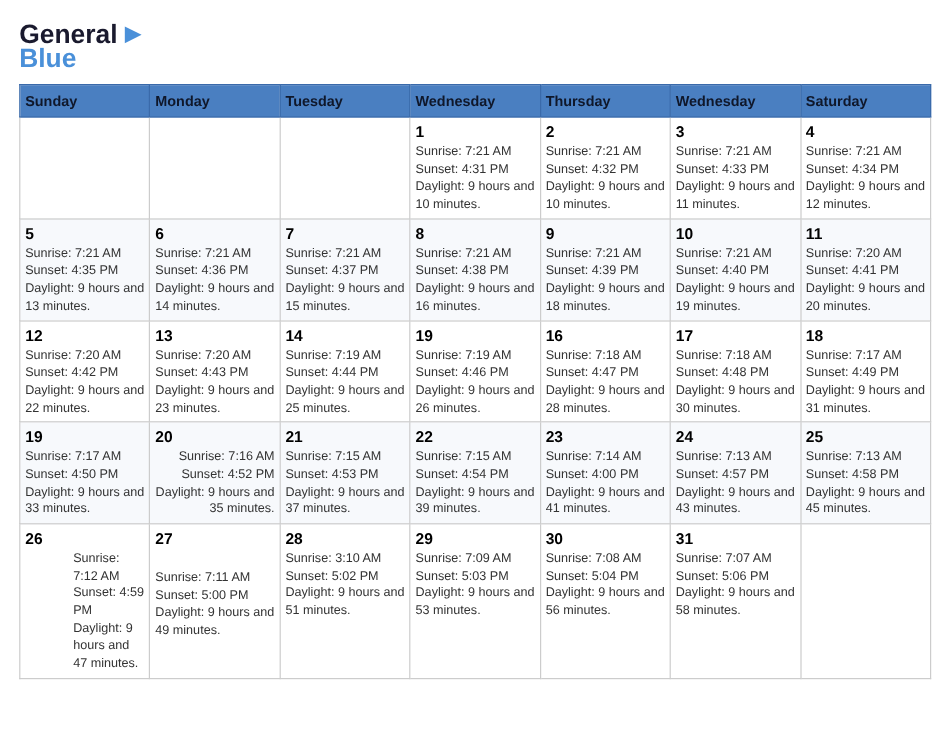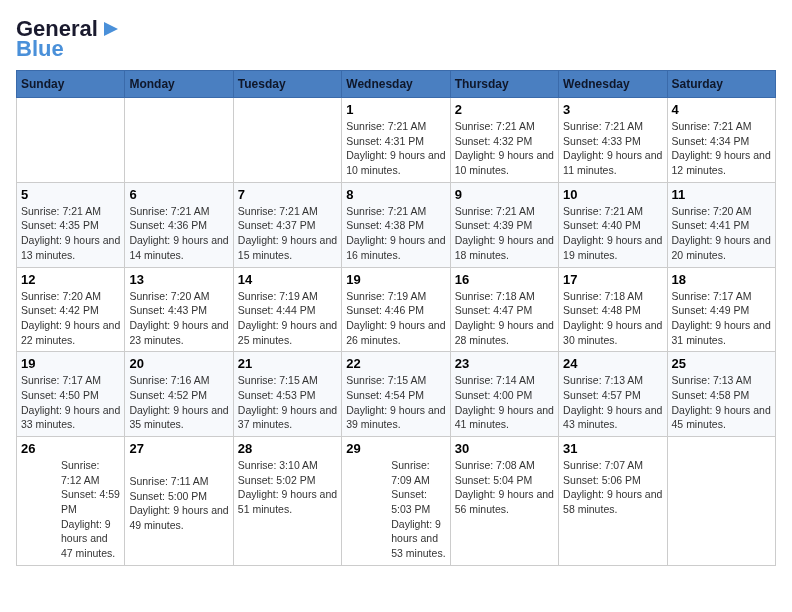--- a/index.html
+++ b/index.html
@@ -228,7 +228,7 @@
         </td>
         <td>
           <span class="day-num">20</span>
-          <div class="cell-content" style="white-space: pre-line;">Sunrise: 7:16 AM
+          <div class="cell-content" style="white-space: pre-line; text-align: right;">Sunrise: 7:16 AM
 Sunset: 4:52 PM
 Daylight: 9 hours and 35 minutes.</div>
         </td>

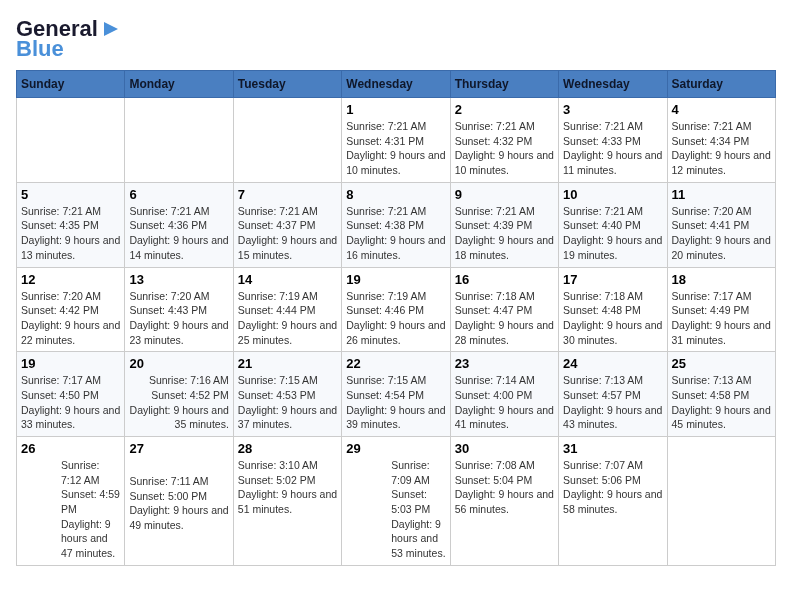--- a/index.html
+++ b/index.html
@@ -284,7 +284,7 @@
         </td>
         <td>
           <span class="day-num">29</span>
-          <div class="cell-content" style="white-space: pre-line; margin-left: 45px;">Sunrise: 7:09 AM
+          <div class="cell-content" style="white-space: pre-line;">Sunrise: 7:09 AM
 Sunset: 5:03 PM
 Daylight: 9 hours and 53 minutes.</div>
         </td>

